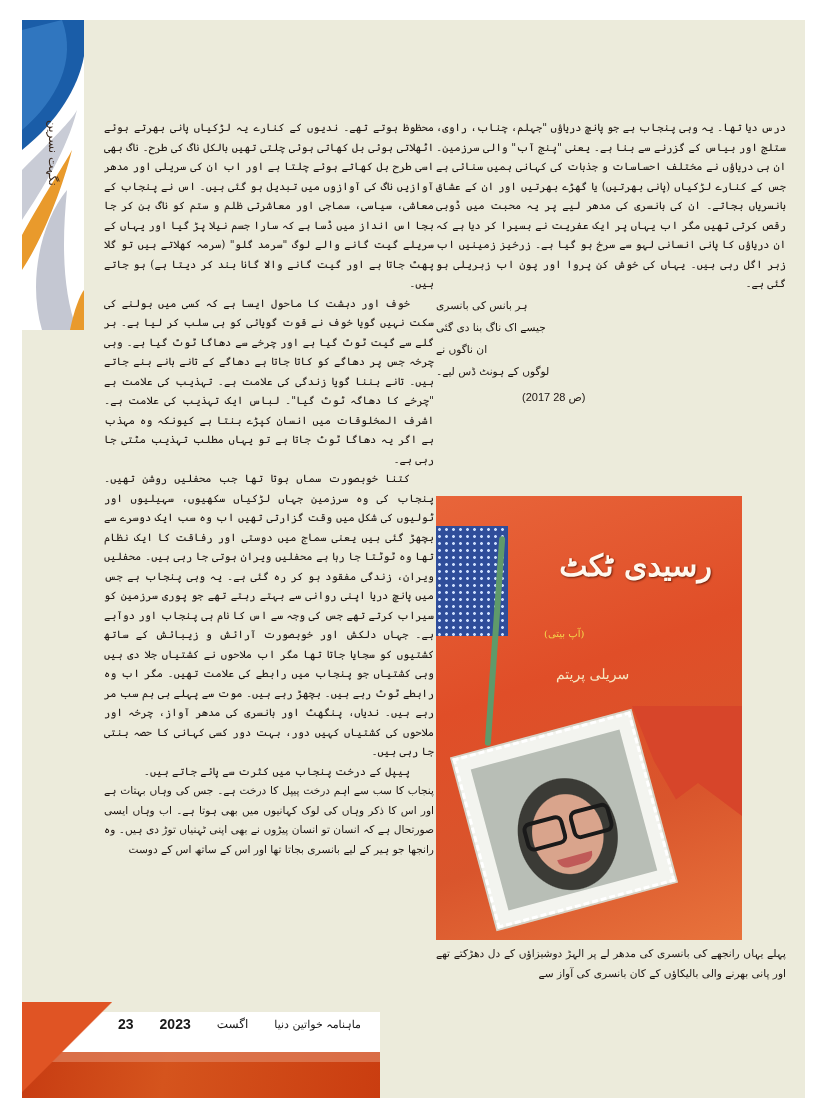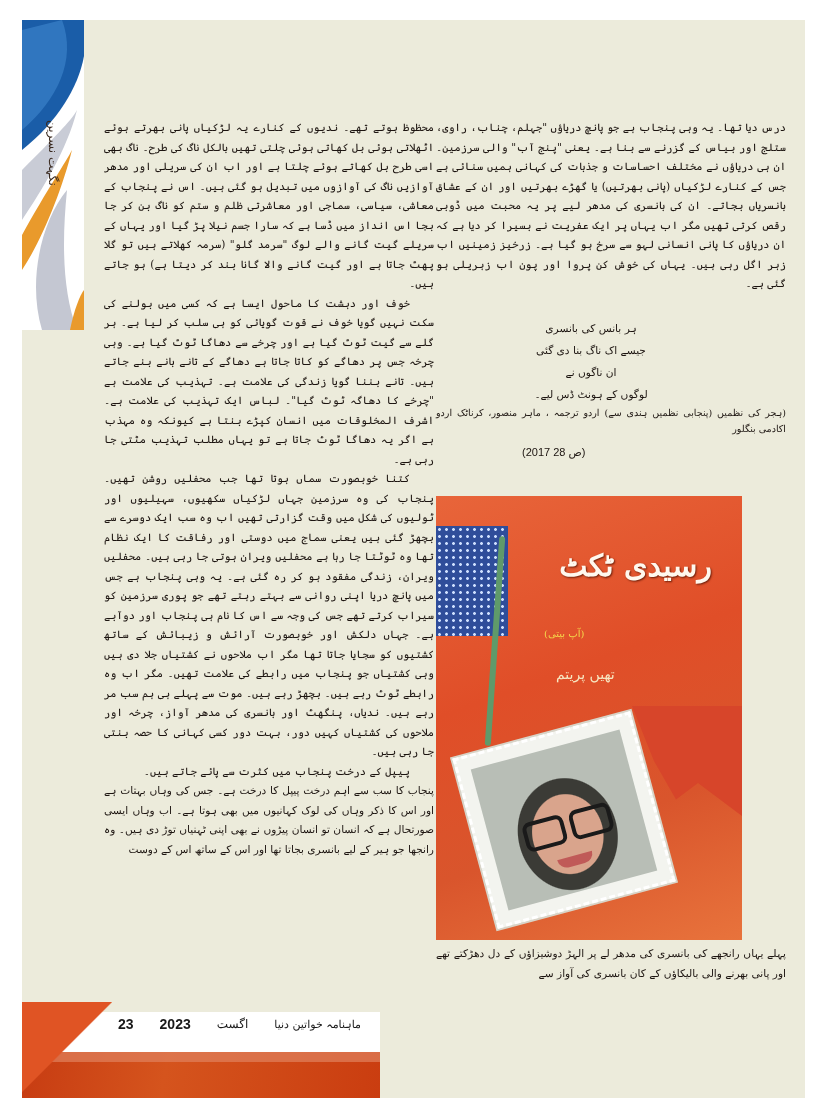--- a/index.html
+++ b/index.html
@@ -12,7 +12,7 @@
   .col p.ind { text-indent:24px; }
   .left-col { left:104px; top:118px; width:330px; }
   .right-col { left:436px; top:118px; width:350px; }
-  .poem { text-align:center; padding-right:40px;margin-top:23px; }
+  .poem { text-align:left; padding-right:40px; }
   .poem div { line-height:22px; }
   .citation { font-size:9.5px; line-height:16px; margin-top:8px; }
   .cite-year { text-align:right; direction:ltr; font-family:"Liberation Sans", sans-serif; font-size:11px; margin-top:6px; padding-left:86px; text-align:left; }

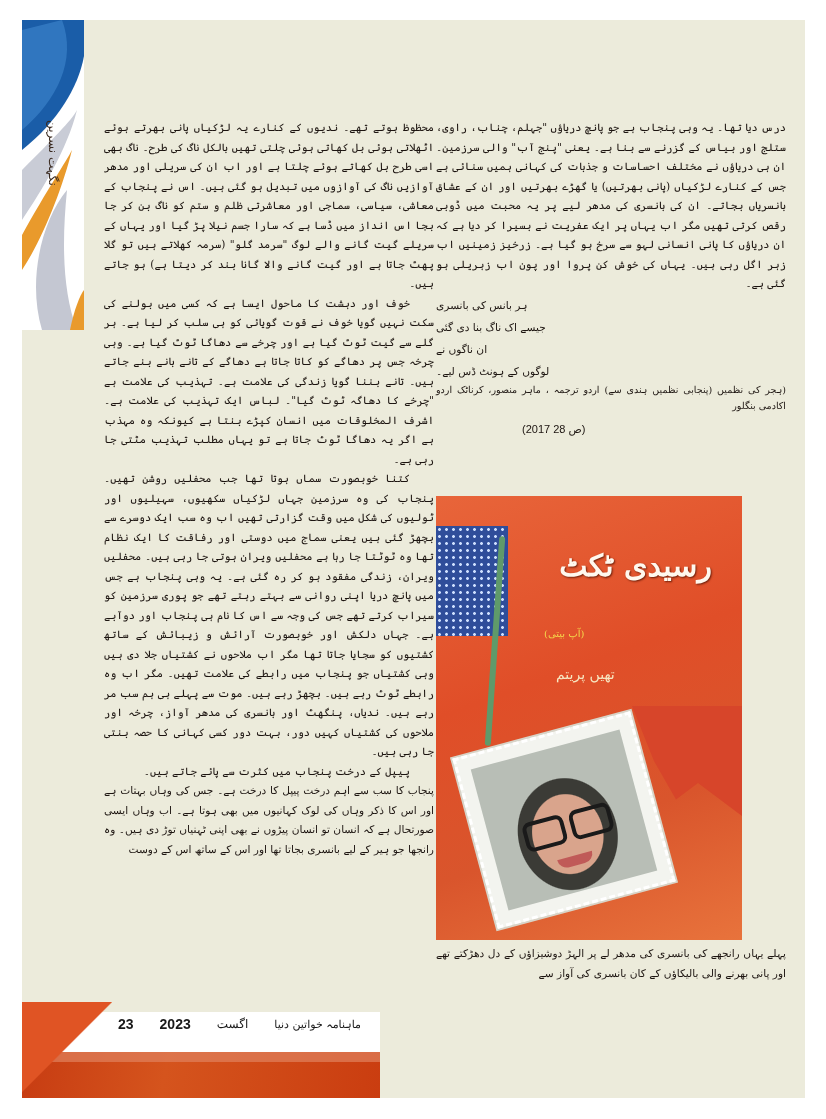--- a/index.html
+++ b/index.html
@@ -73,7 +73,6 @@
     <div>ان ناگوں نے</div>
     <div>لوگوں کے ہونٹ ڈس لیے۔</div>
   </div>
-  <p class="citation">(ہجر کی نظمیں (پنجابی نظمیں ہندی سے) اردو ترجمہ ، ماہر منصور، کرناٹک اردو اکادمی بنگلور</p>
   <div class="cite-year">(2017 ص 28)</div>
 </div>
 

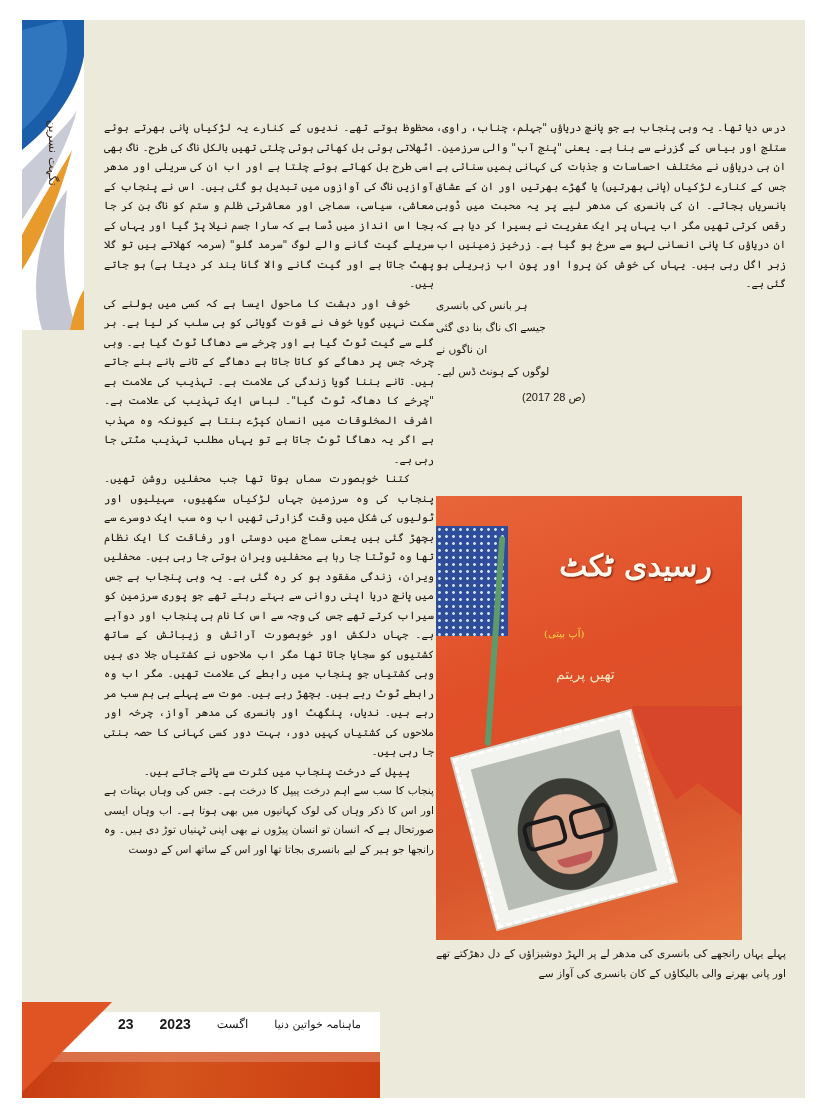--- a/index.html
+++ b/index.html
@@ -82,7 +82,7 @@
   <div class="redpatch"></div>
   <div class="title">رسیدی ٹکٹ</div>
   <div class="sub">(آپ بیتی)</div>
-  <div class="auth">تھیں پریتم</div>
+  <div class="auth">سریلی پریتم</div>
   <div class="stamp">
     <div class="photo">
       <div class="glass g1"></div>

